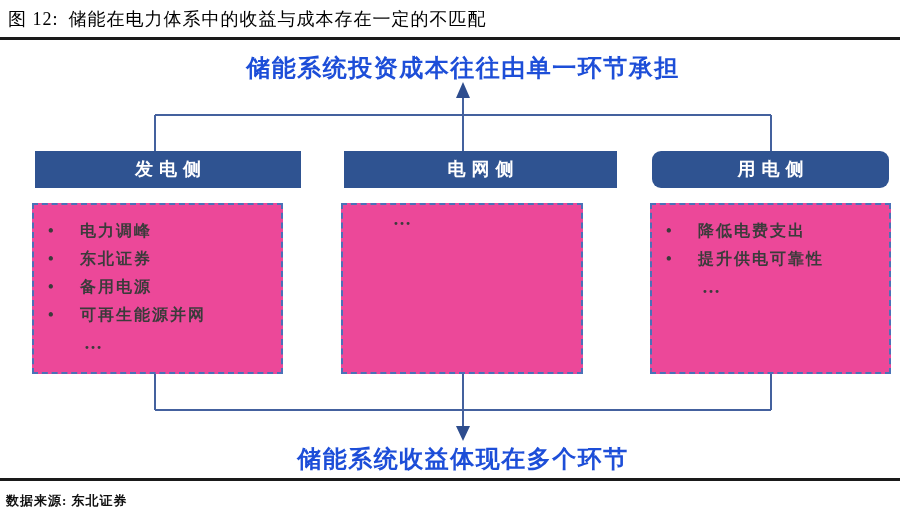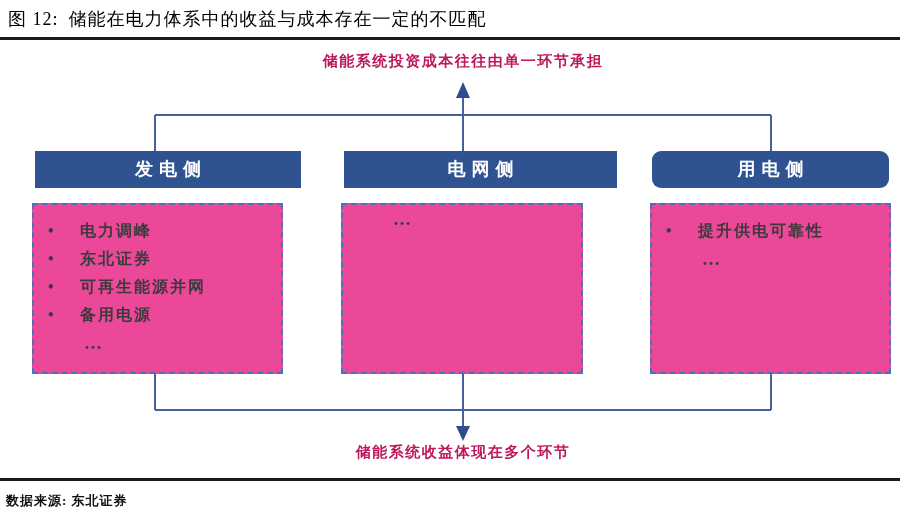--- a/index.html
+++ b/index.html
@@ -43,7 +43,7 @@
   .caption {
     position: absolute; left: 26px; right: 0;
     text-align: center;
-    font-size: 15px; font-weight: bold; color: #be185d;
+    font-size: 24px; font-weight: bold; color: #1d4ed8;
     letter-spacing: 1.5px;
   }
   .caption.top { top: 12px; }

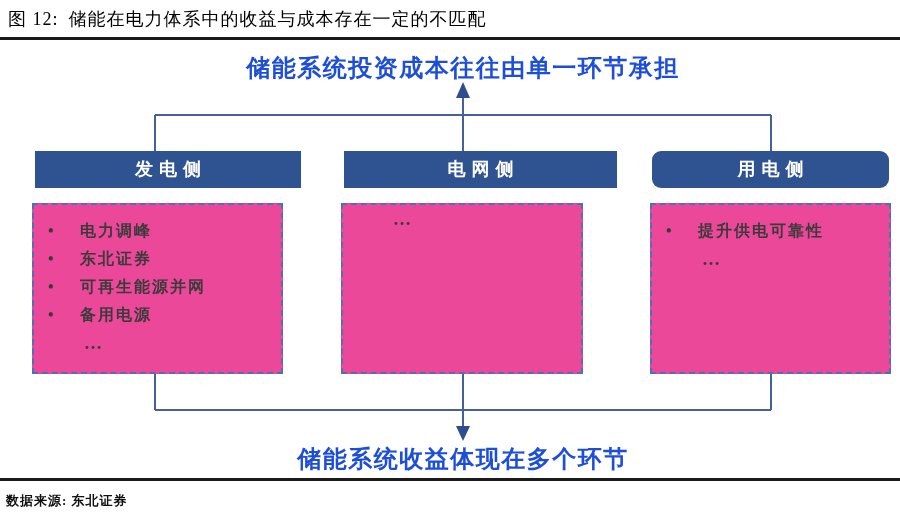--- a/index.html
+++ b/index.html
@@ -153,6 +153,7 @@
 
   <div class="benefits-box bb3">
     <ul class="benefits-list">
+      <li>降低电费支出</li>
       <li>提升供电可靠性</li>
     </ul>
     <div class="more-row">…</div>

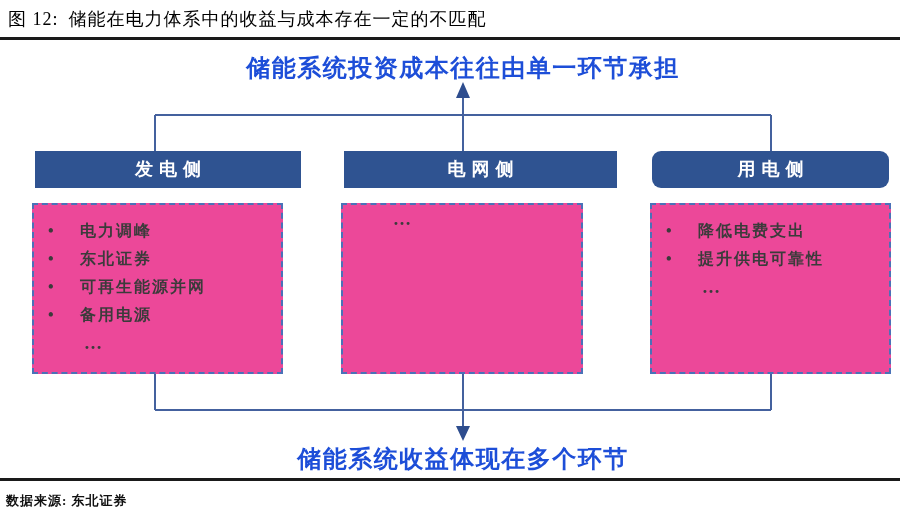--- a/index.html
+++ b/index.html
@@ -141,8 +141,8 @@
     <ul class="benefits-list">
       <li>电力调峰</li>
       <li>东北证券</li>
+      <li>备用电源</li>
       <li>可再生能源并网</li>
-      <li>备用电源</li>
     </ul>
     <div class="more-row">…</div>
   </div>

